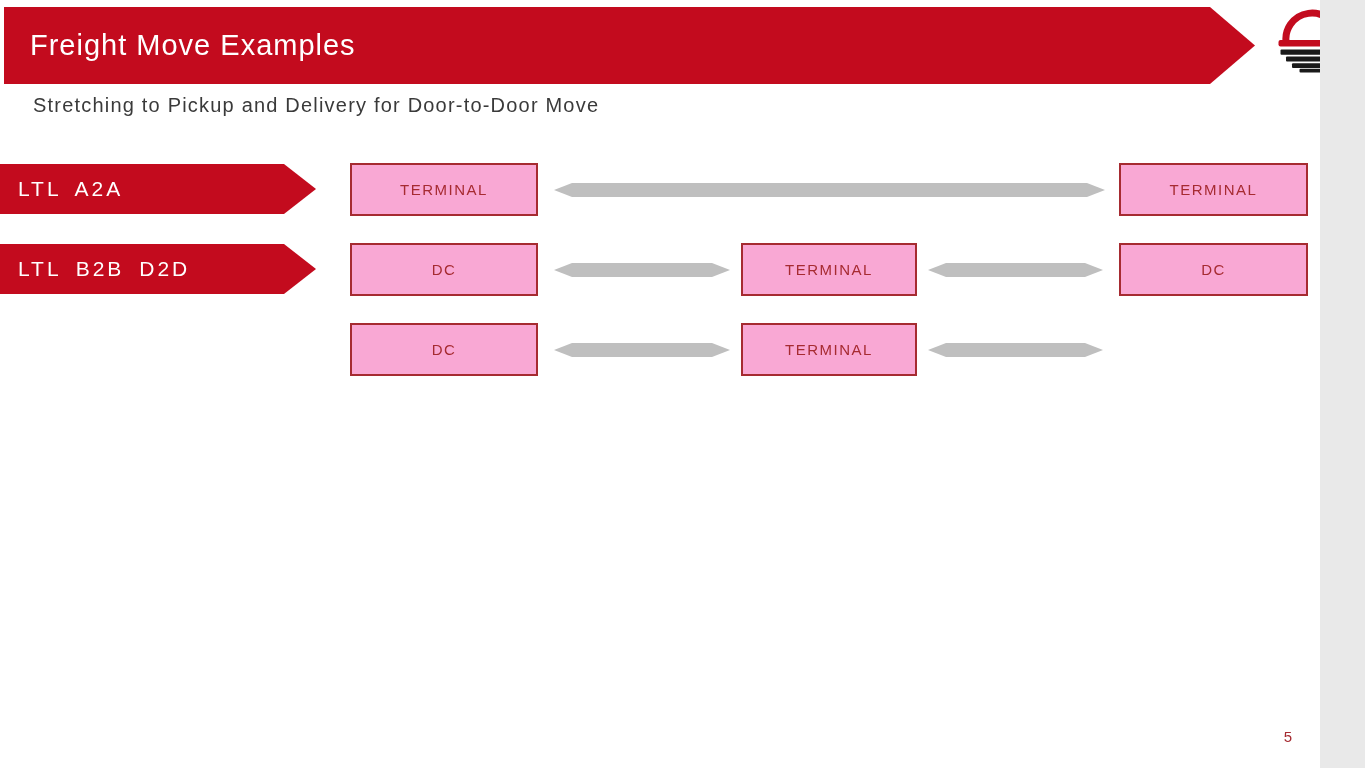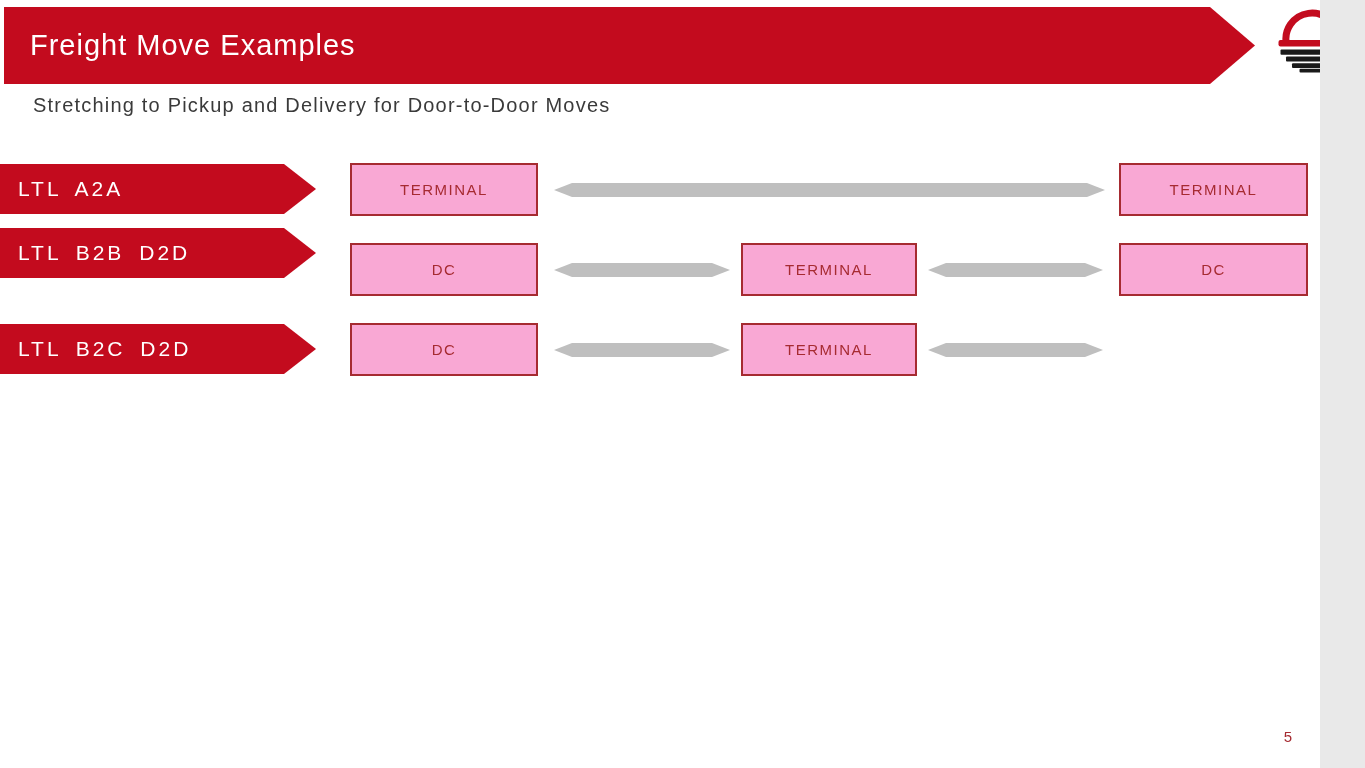--- a/index.html
+++ b/index.html
@@ -113,7 +113,7 @@
     <rect x="23.5" y="64.8" width="25" height="3.8" rx="1" fill="#1a1a1a"></rect>
   </svg>
 
-  <div class="subtitle">Stretching to Pickup and Delivery for Door-to-Door Moves</div>
+  <div class="subtitle">Stretching to Pickup and Delivery for Door-to-Door Move</div>
 
   <div class="rowlabel" style="top:164px">LTL A2A</div>
   <div class="node" style="left:350px;top:163px;width:188px">TERMINAL</div>

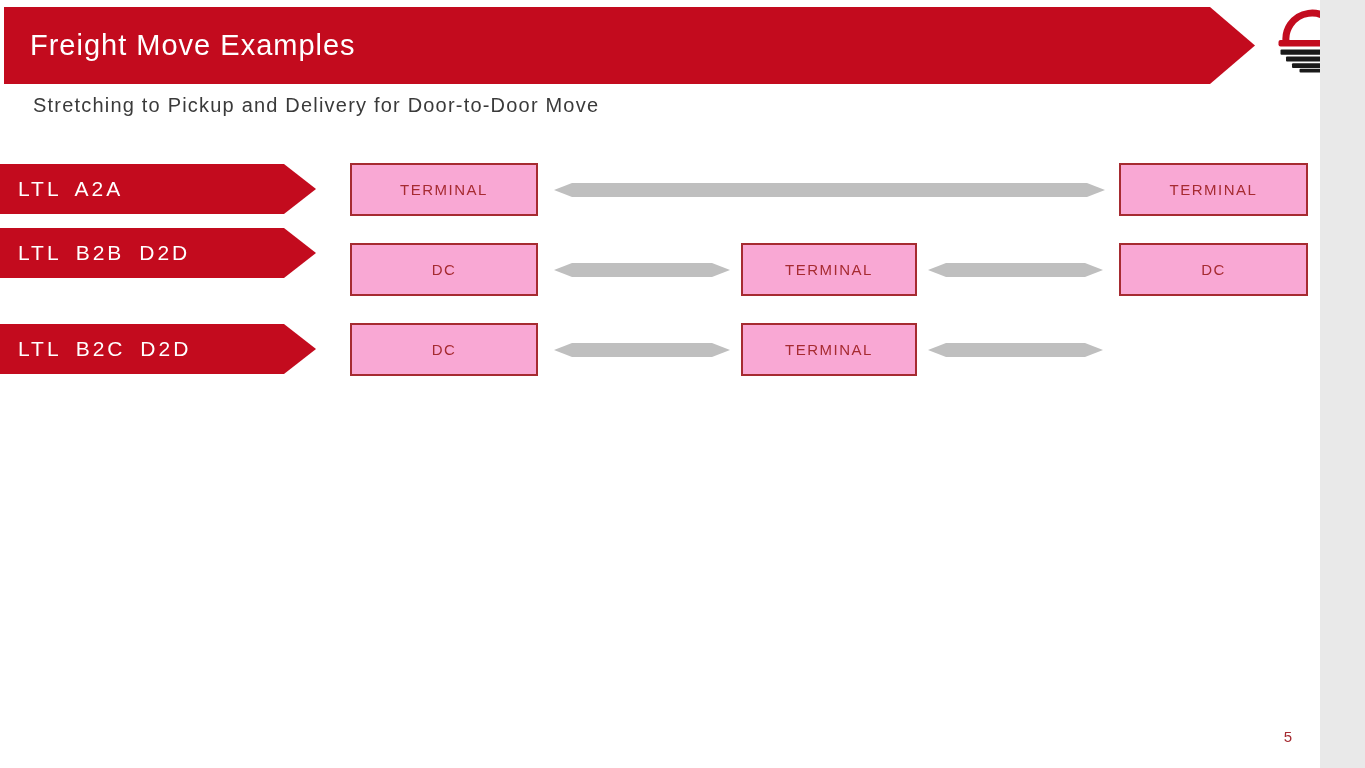--- a/index.html
+++ b/index.html
@@ -120,7 +120,7 @@
   <div class="garrow" style="left:554px;top:183px;width:551px"></div>
   <div class="node" style="left:1119px;top:163px;width:189px">TERMINAL</div>
 
-  <div class="rowlabel" style="top:228px">LTL B2B D2D</div>
+  <div class="rowlabel" style="top:244px">LTL B2B D2D</div>
   <div class="node" style="left:350px;top:243px;width:188px">DC</div>
   <div class="garrow" style="left:554px;top:263px;width:176px"></div>
   <div class="node" style="left:741px;top:243px;width:176px">TERMINAL</div>

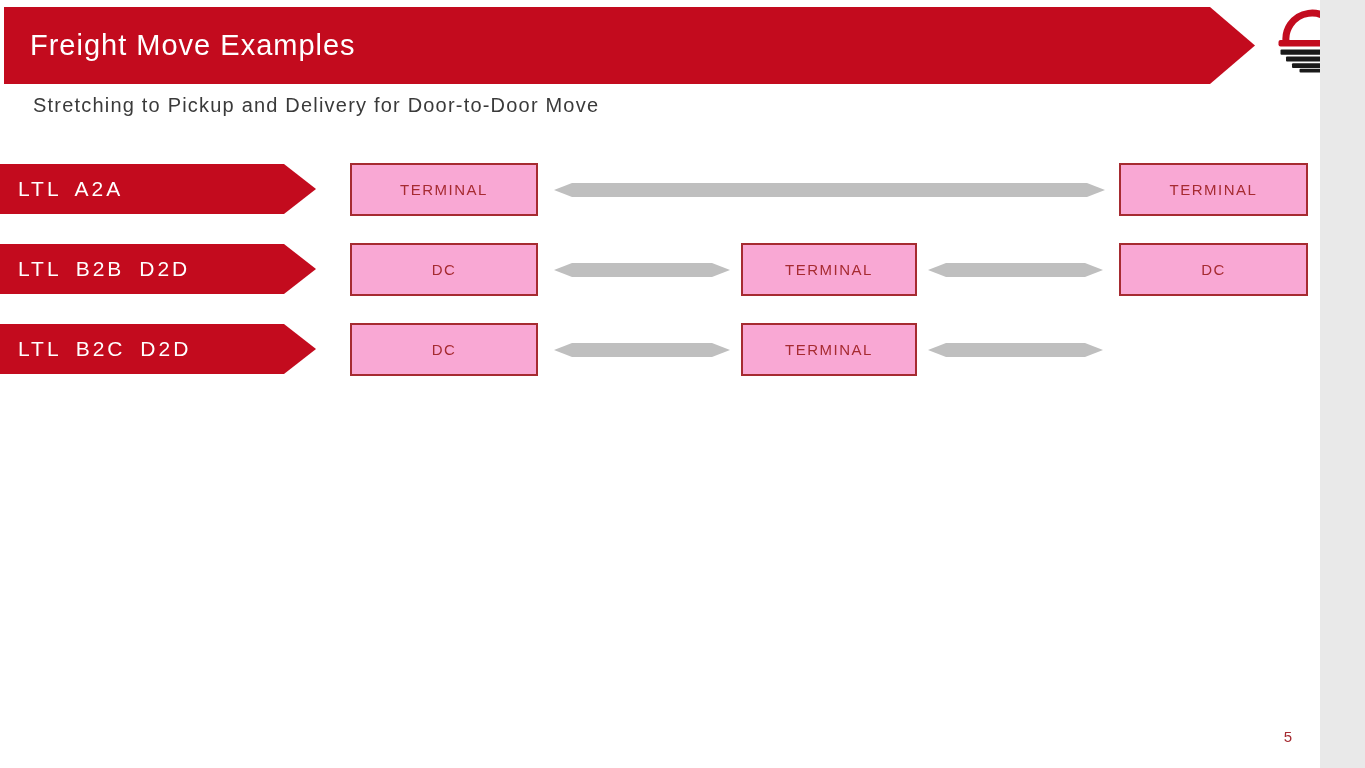--- a/index.html
+++ b/index.html
@@ -128,7 +128,6 @@
   <div class="node" style="left:1119px;top:243px;width:189px">DC</div>
   <div class="sliver" style="left:1353px;top:263px"></div>
 
-  <div class="rowlabel" style="top:324px">LTL B2C D2D</div>
   <div class="node" style="left:350px;top:323px;width:188px">DC</div>
   <div class="garrow" style="left:554px;top:343px;width:176px"></div>
   <div class="node" style="left:741px;top:323px;width:176px">TERMINAL</div>

